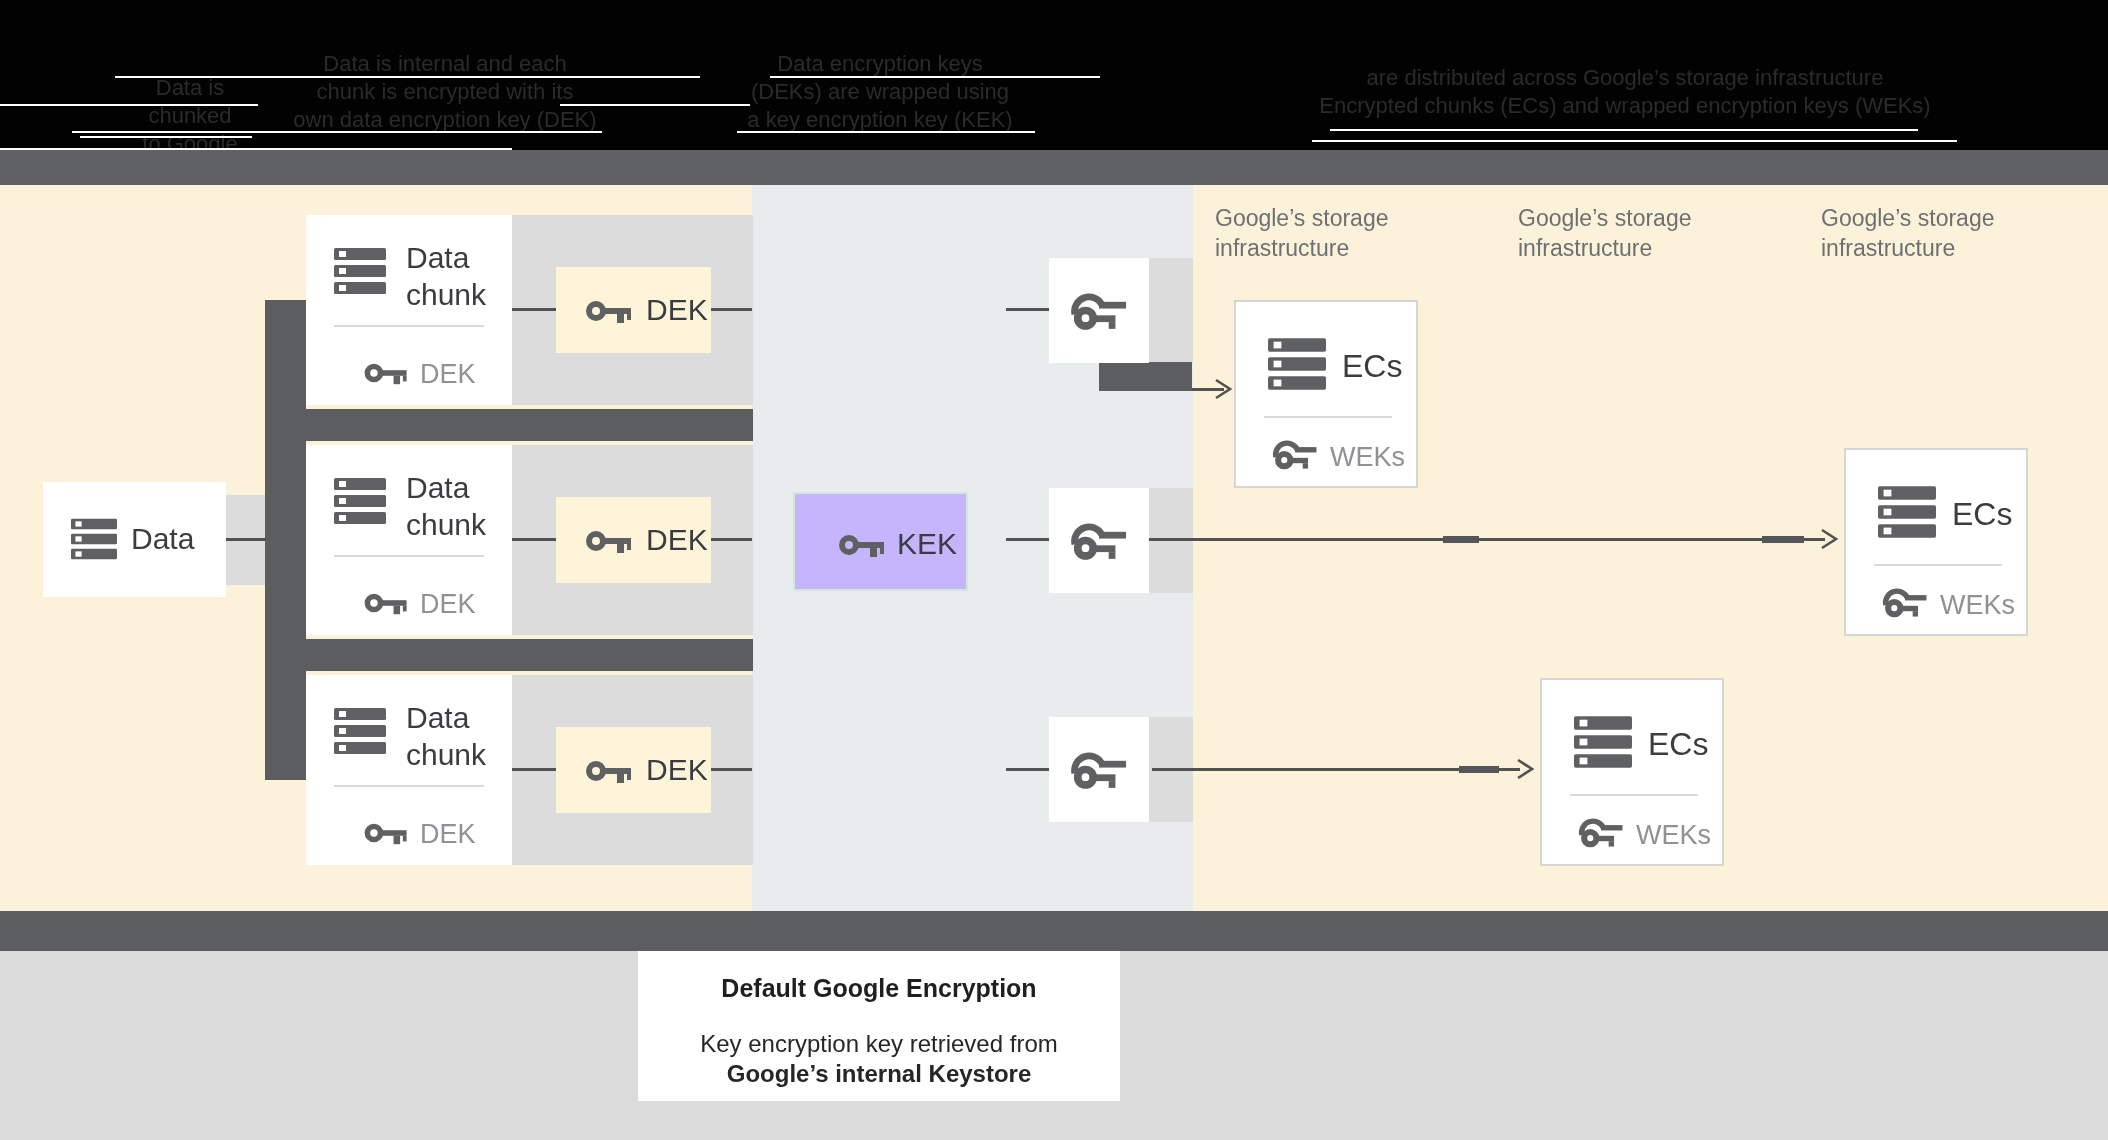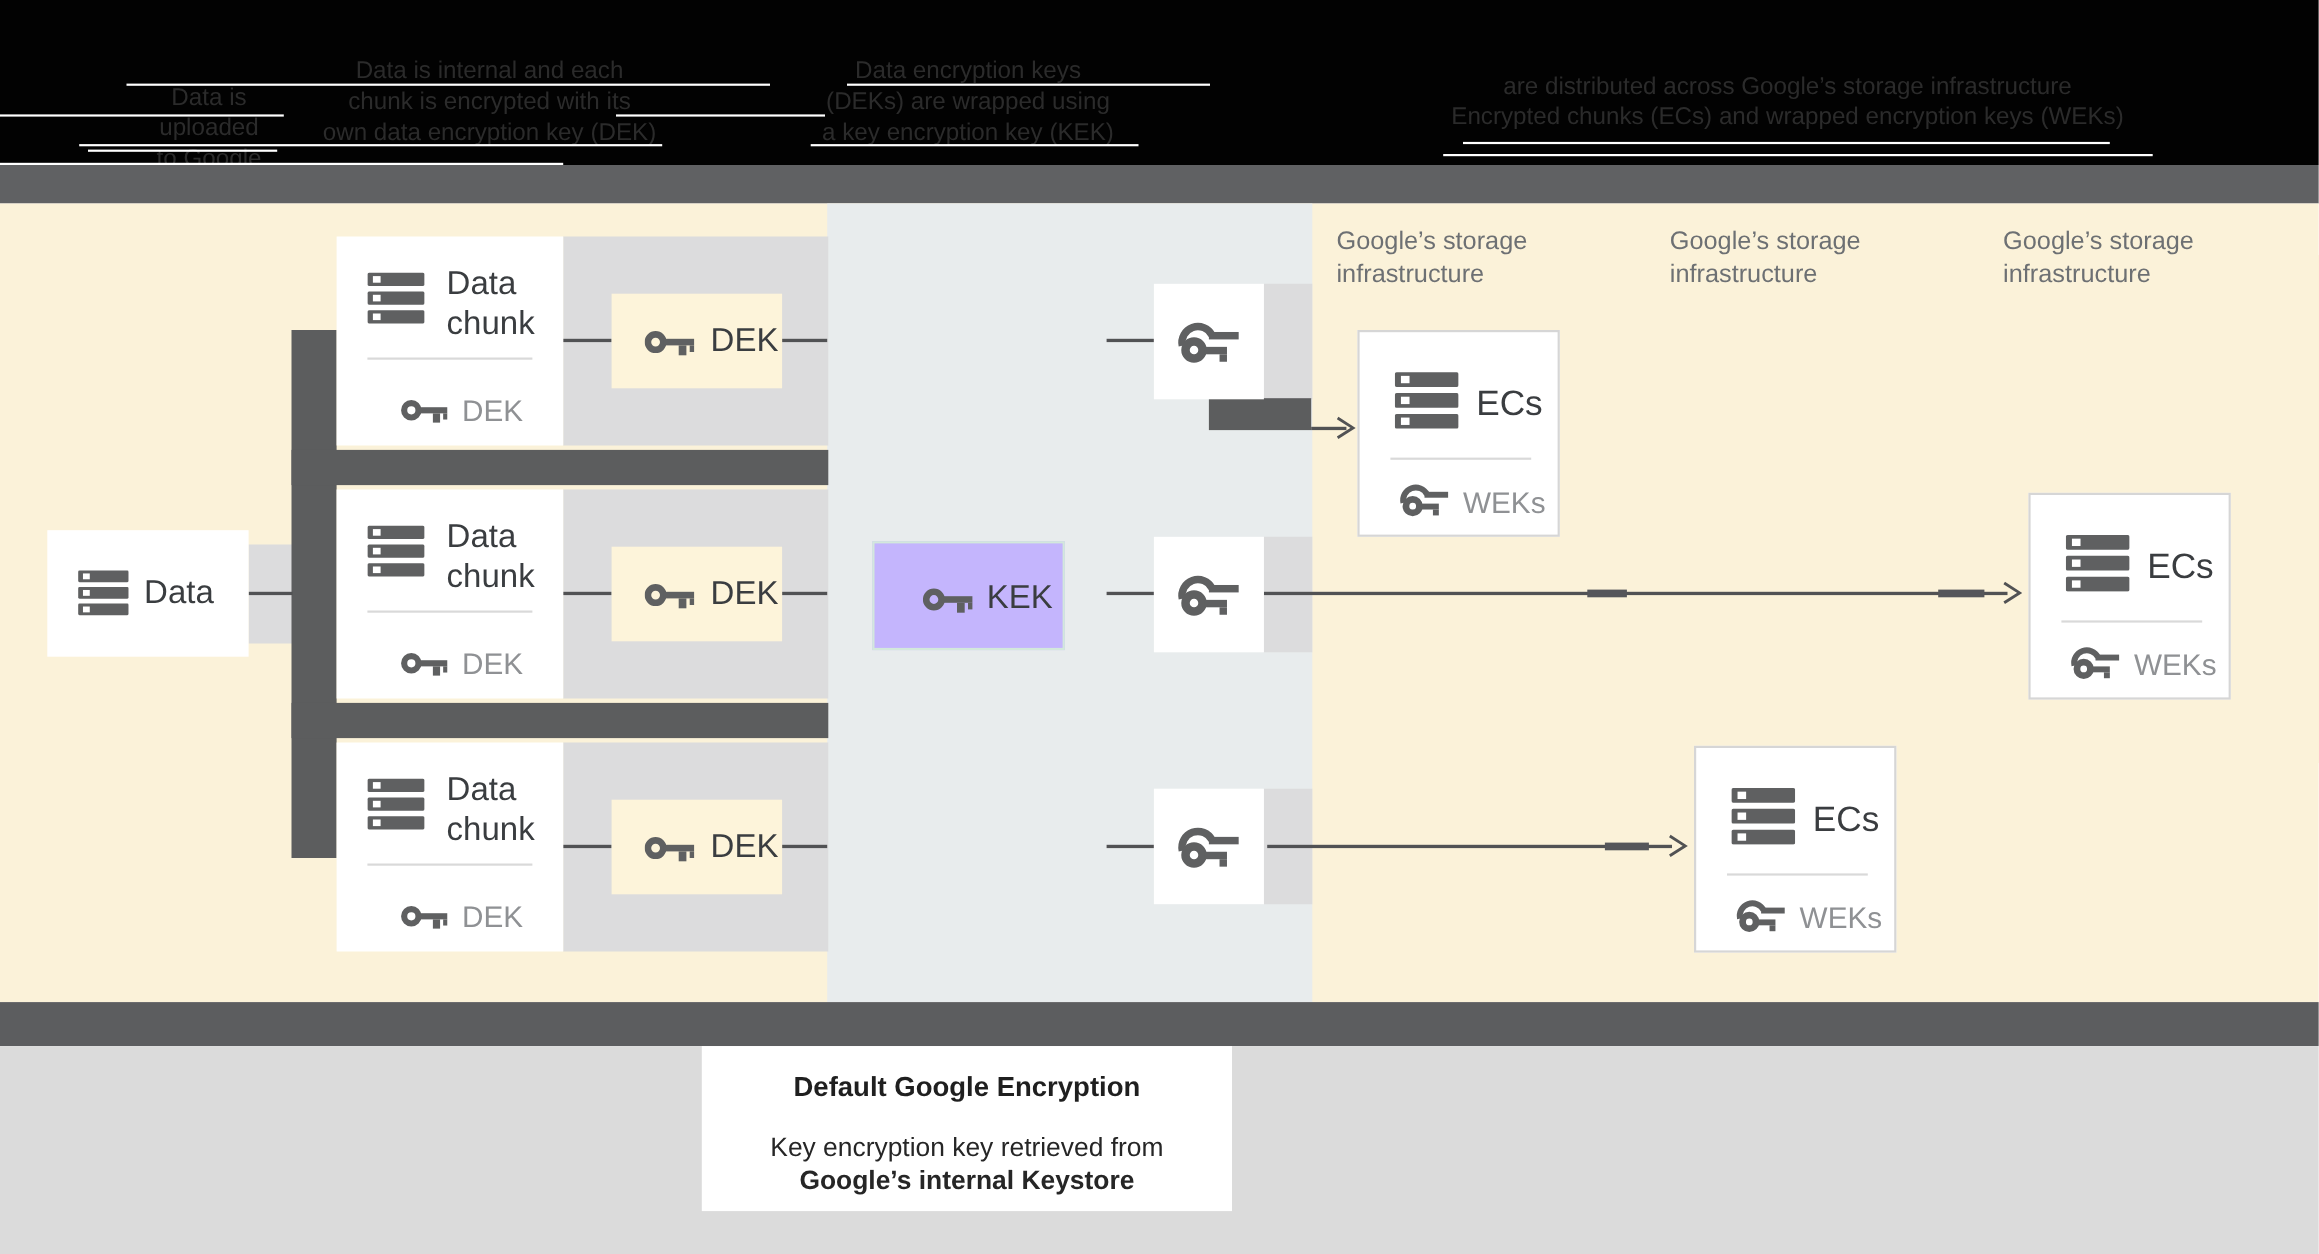--- a/index.html
+++ b/index.html
@@ -56,7 +56,7 @@
   <div class="abs header">
     <div class="hcol" style="left:60px;top:50px;width:260px;margin-top:24px;">
       <div>Data is</div>
-      <div>uploaded</div>
+      <div>chunked</div>
       <div>to Google</div>
     </div>
     <div class="hcol" style="left:280px;top:50px;width:330px;">

